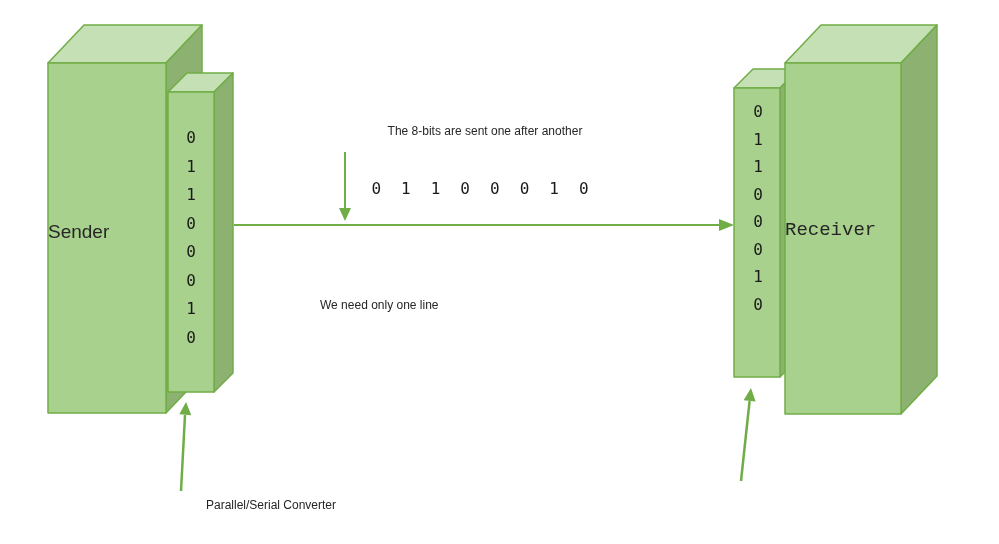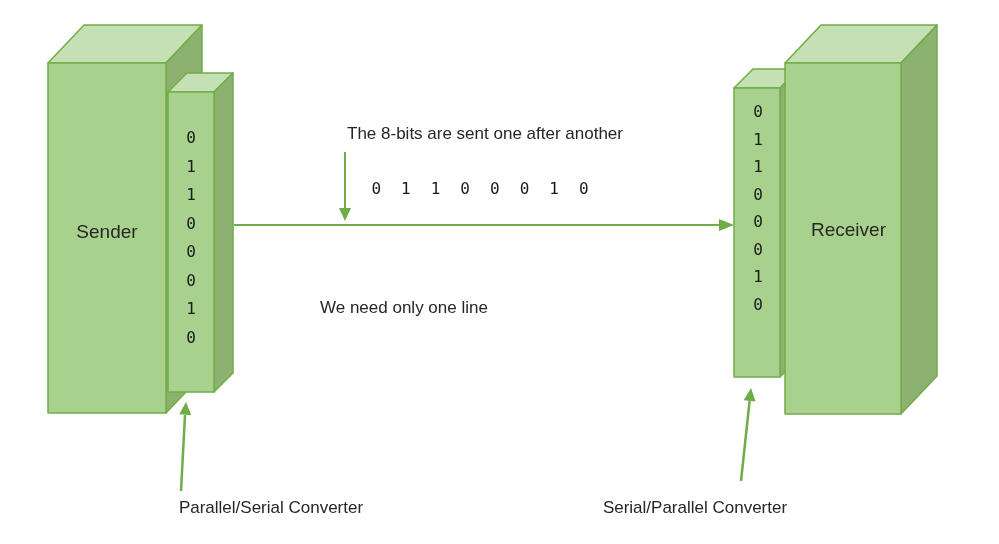--- a/index.html
+++ b/index.html
@@ -44,7 +44,7 @@
     text-align: center;
   }
   .note {
-    font-size: 17px;
+    font-size: 12px;
   }
   .note-center { text-align: center; }
   .bits-col {

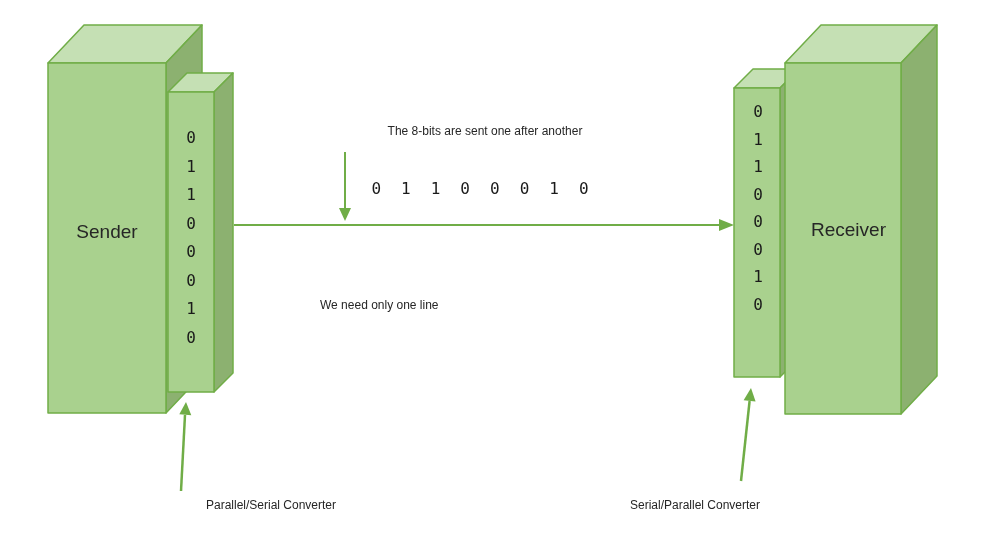--- a/index.html
+++ b/index.html
@@ -41,7 +41,7 @@
   }
   .box-label {
     font-size: 19px;
-    text-align: center;
+    text-align: left;
   }
   .note {
     font-size: 12px;

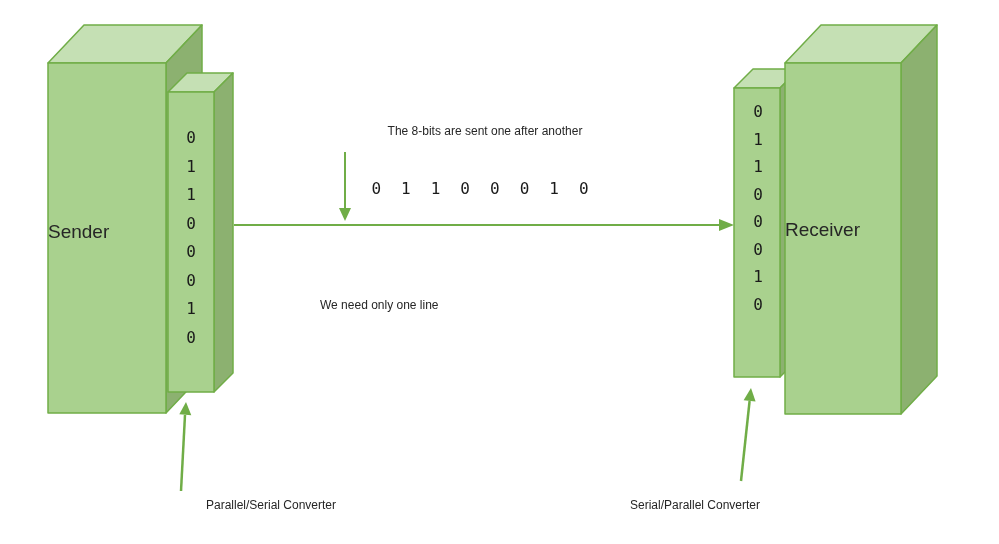--- a/index.html
+++ b/index.html
@@ -122,7 +122,7 @@
 
   <div class="label box-label" style="left:48px; top:221px; width:118px;">Sender</div>
 
-  <div class="label box-label" style="left:785px; top:219px; width:127px;">Receiver</div>
+  <div class="label box-label" style="left:785px; top:219px; width:127px;font-family:Liberation Mono, monospace;">Receiver</div>
 
   <div class="bits-col sender-side" style="left:176px; top:124px;">
     <span class="bit">0</span>

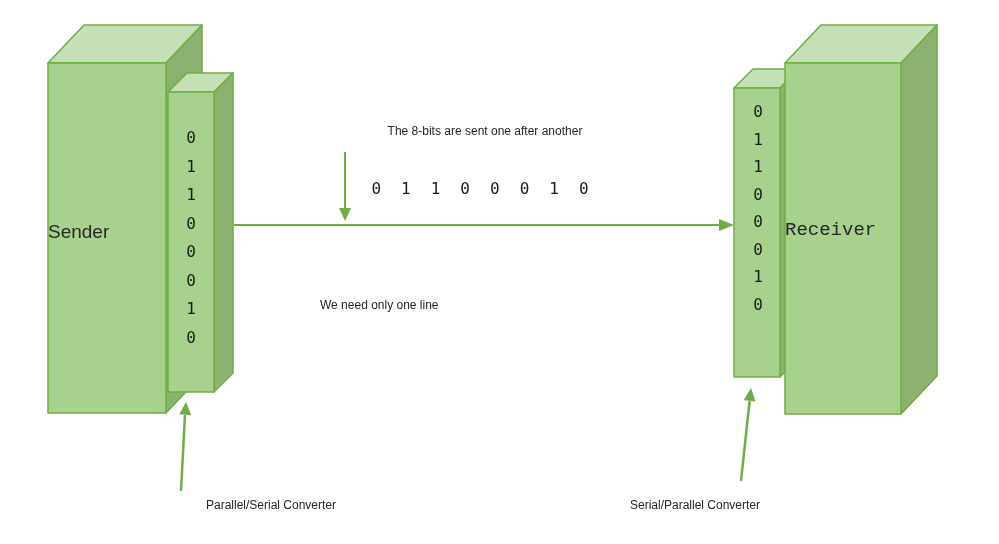--- a/index.html
+++ b/index.html
@@ -163,7 +163,6 @@
 
   <div class="label note" style="left:320px; top:298px;">We need only one line</div>
 
-  <div class="label note note-center" style="left:545px; top:498px; width:300px;">Serial/Parallel Converter</div>
 
 </div>
 

